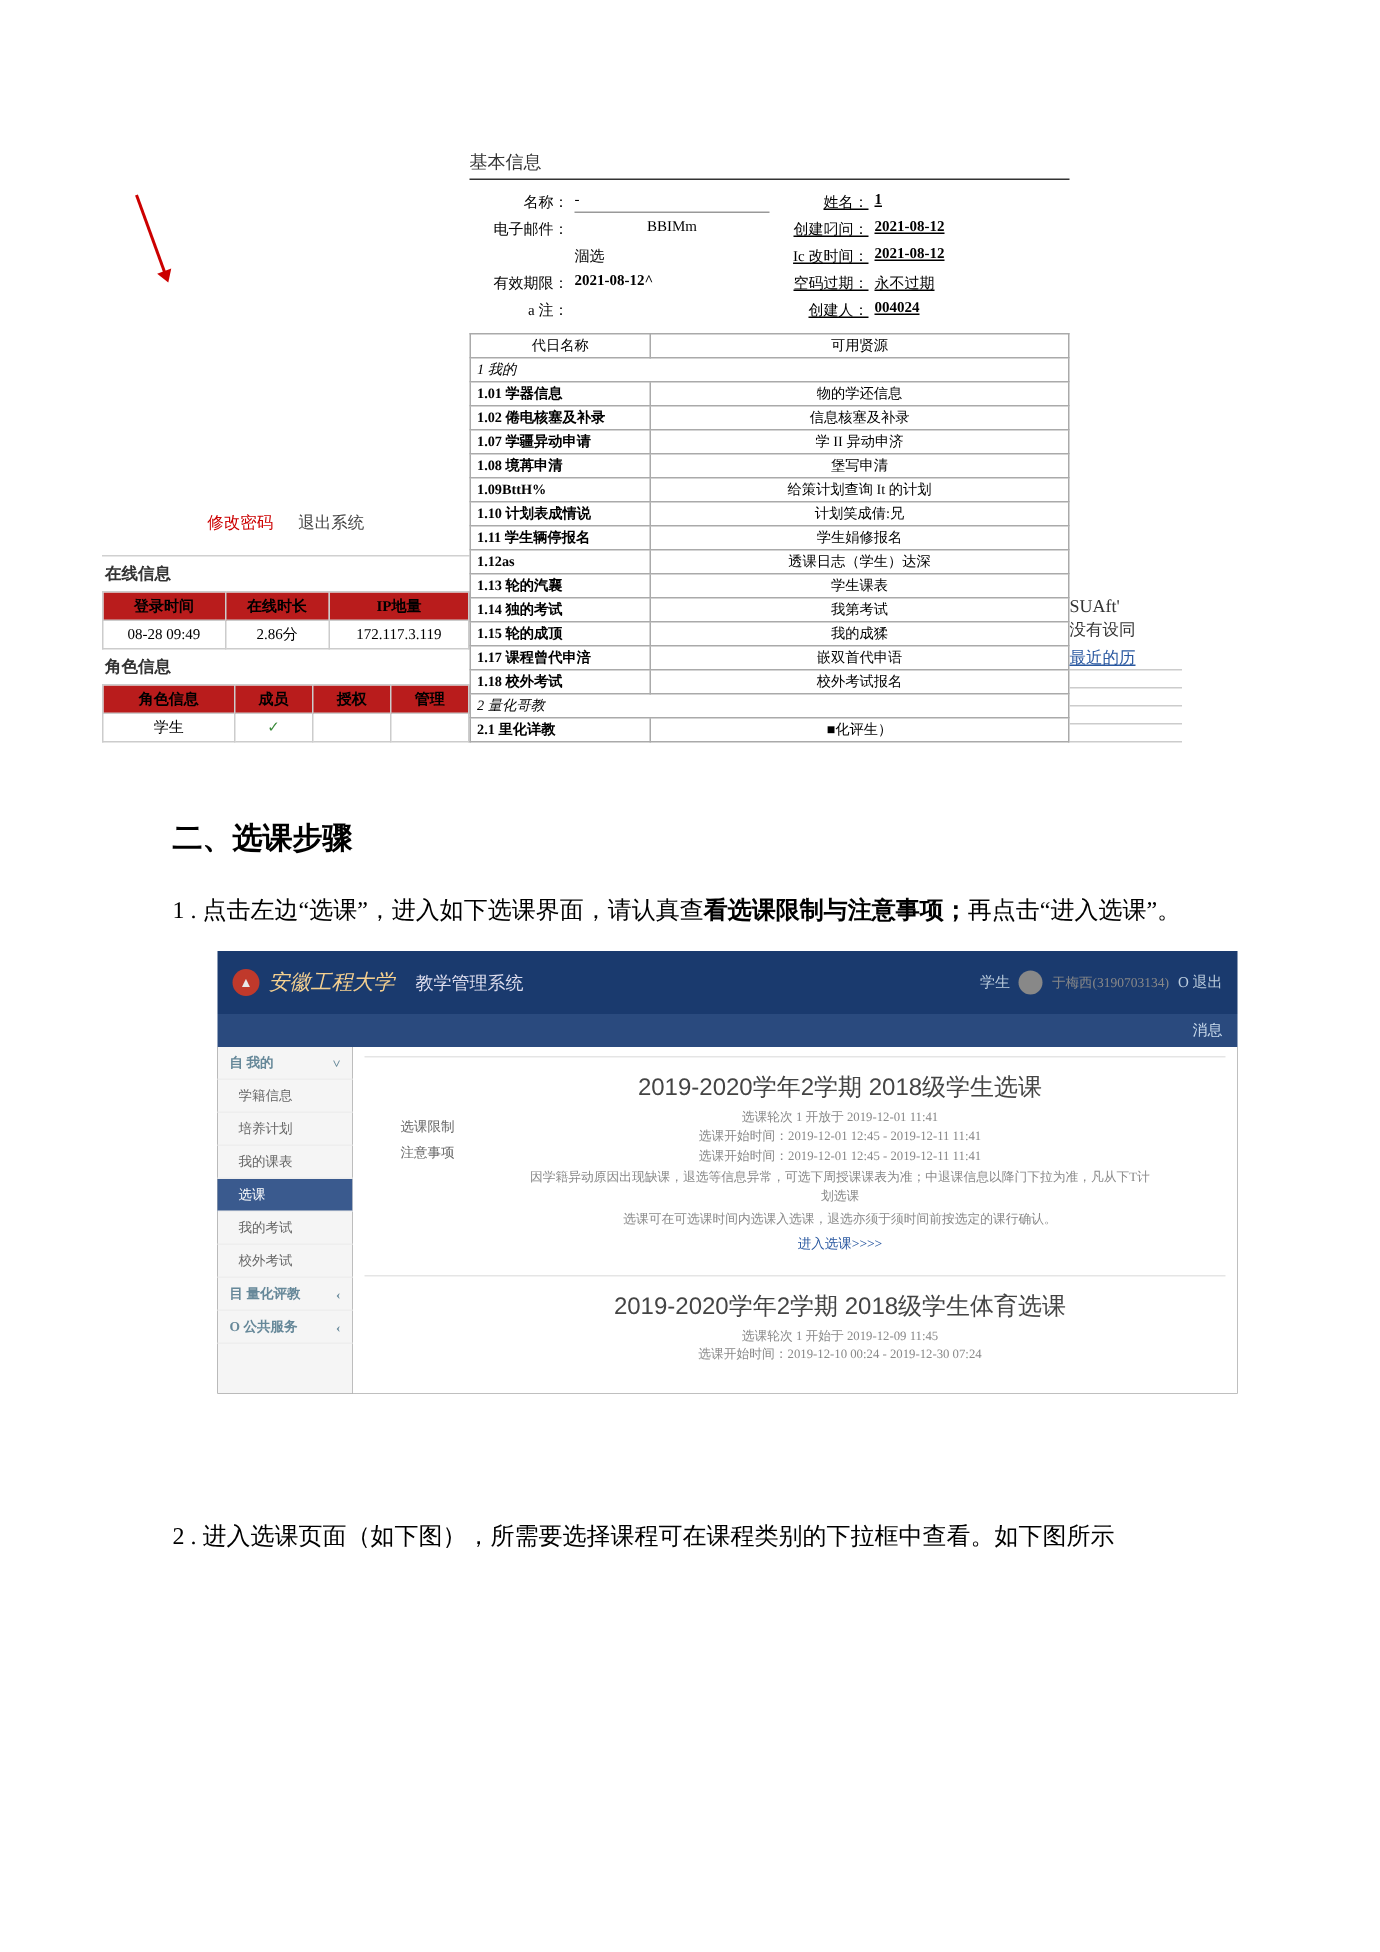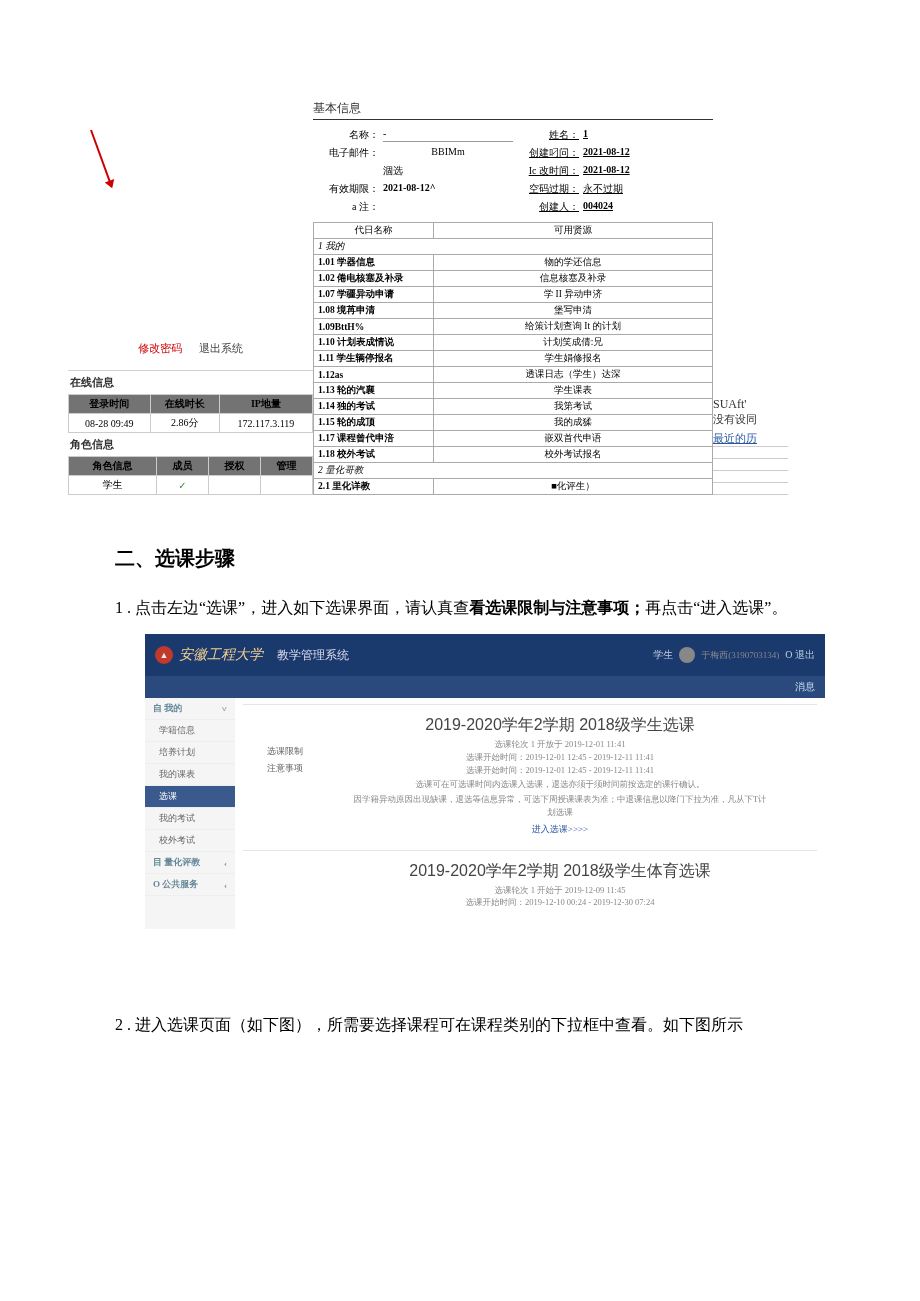--- a/index.html
+++ b/index.html
@@ -21,7 +21,7 @@
     .section-title { font-weight: bold; font-size: 11px; padding: 4px 2px; color: #333; }
     table.mini { width: 100%; border-collapse: collapse; font-size: 10px; }
     table.mini th, table.mini td { border: 1px solid #ccc; padding: 2px 4px; text-align: center; }
-    table.mini th { background: #737373; font-weight: bold; }
+    table.mini th { background: #b91c1c; font-weight: bold; }
     
     .basic-title { font-size: 12px; font-weight: normal; color: #333; padding: 0 0 2px 0; border-bottom: 1px solid #333; }
     .basic-fields { padding: 6px 0; font-size: 10px; }

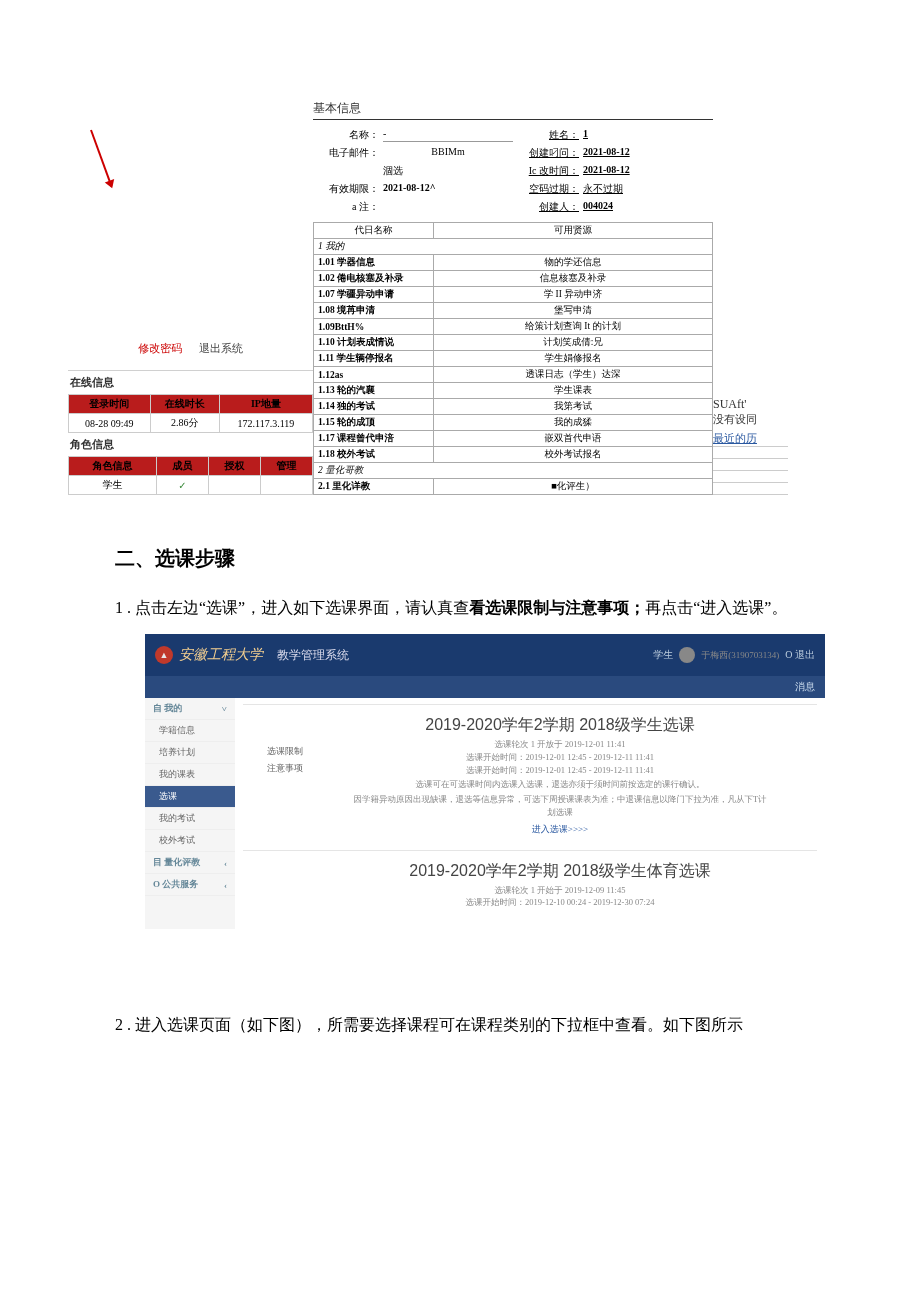--- a/index.html
+++ b/index.html
@@ -325,8 +325,8 @@
             <div class="ss-card-sub">选课轮次 1 开放于 2019-12-01 11:41</div>
             <div class="ss-card-sub">选课开始时间：2019-12-01 12:45 - 2019-12-11 11:41</div>
             <div class="ss-card-sub">选课开始时间：2019-12-01 12:45 - 2019-12-11 11:41</div>
+            <div class="ss-card-desc">因学籍异动原因出现缺课，退选等信息异常，可选下周授课课表为准；中退课信息以降门下拉为准，凡从下T计划选课</div>
             <div class="ss-card-desc">选课可在可选课时间内选课入选课，退选亦须于须时间前按选定的课行确认。</div>
-            <div class="ss-card-desc">因学籍异动原因出现缺课，退选等信息异常，可选下周授课课表为准；中退课信息以降门下拉为准，凡从下T计划选课</div>
             <div class="ss-enter">进入选课&gt;&gt;&gt;&gt;</div>
           </div>
           <div class="ss-card">

